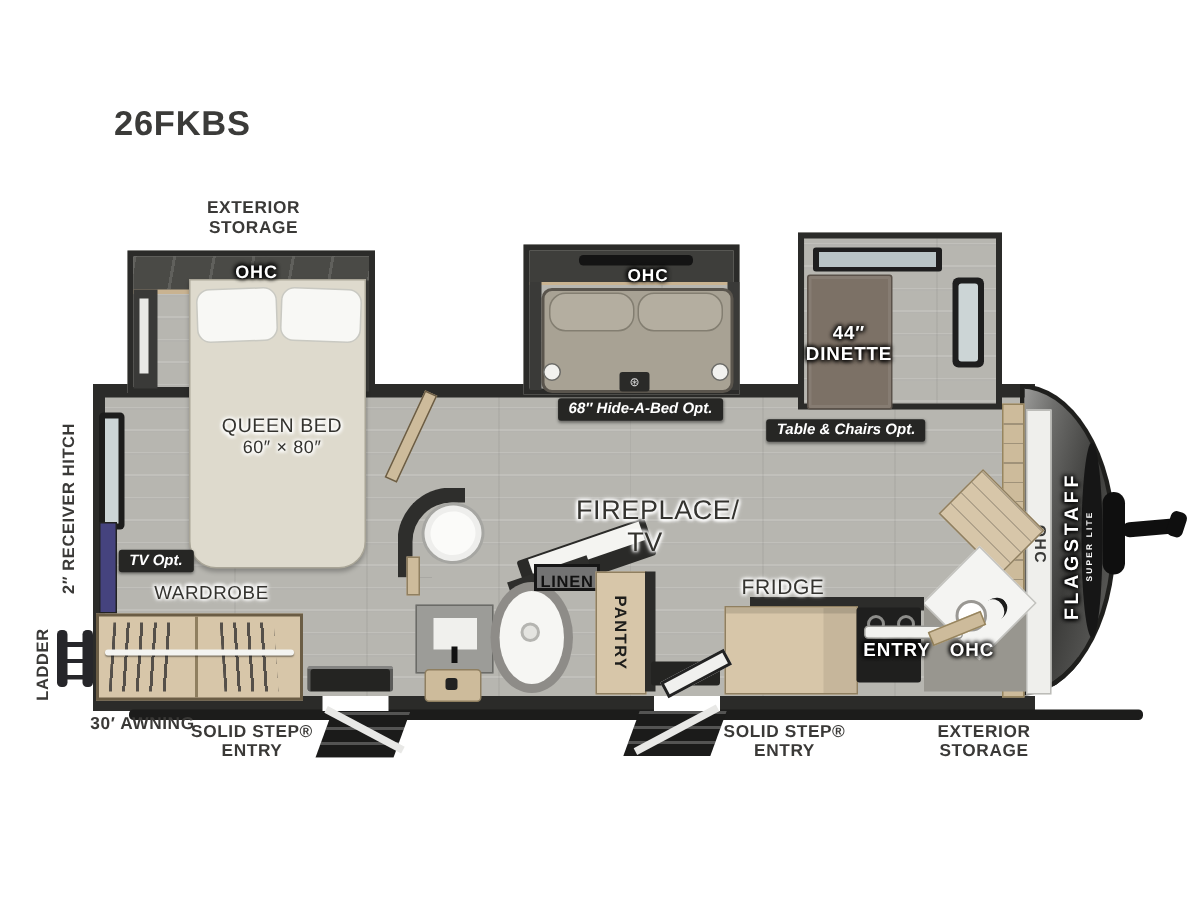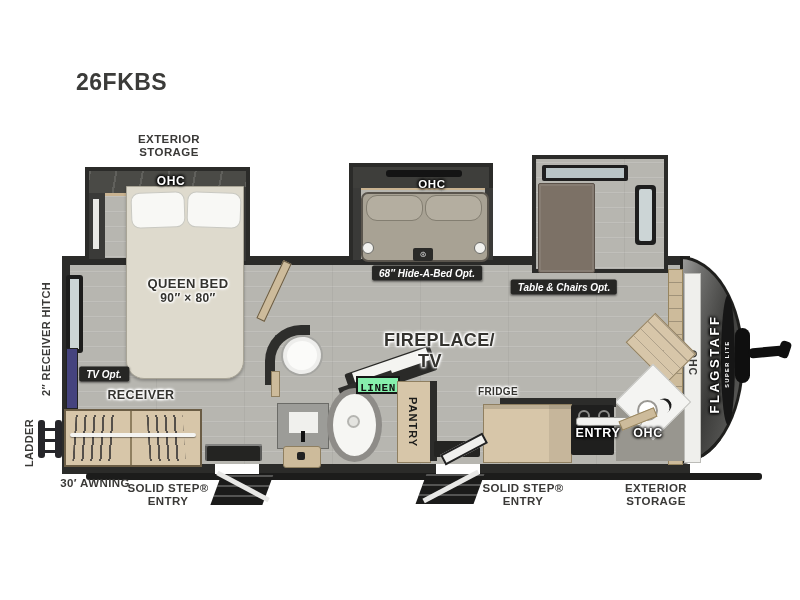--- a/index.html
+++ b/index.html
@@ -85,6 +85,7 @@
   <div class="abs" style="left:639px;top:160px;width:13px;height:52px;background:#ccd5d6;border-radius:2px;"></div>
   <div class="abs" style="left:538px;top:154px;width:55px;height:88px;background:#7c7166;border:1px solid #5b524a;border-radius:2px;
        box-shadow:inset 0 0 0 2px rgba(255,255,255,.08);"></div>
+  <div class="abs lblW ctr" style="left:529px;top:186px;width:74px;font-size:12.5px;">44″ DINETTE</div>
   <div class="abs badge" style="left:564px;top:258px;transform:translate(-50%,-50%);font-size:10px;">Table &amp; Chairs Opt.</div>
 
   <div class="abs" style="left:680px;top:227px;width:64px;height:208px;border:3px solid #1f1f1d;box-sizing:border-box;

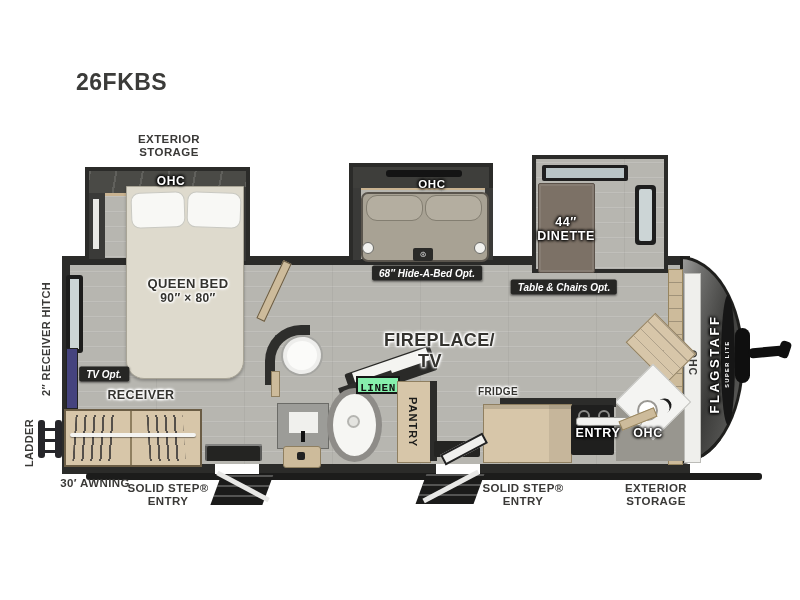--- a/index.html
+++ b/index.html
@@ -14,7 +14,7 @@
       repeating-linear-gradient(0deg, rgba(0,0,0,.08) 0 1px, transparent 1px 15px);}
   .wall{background:#2b2b29;}
   
-  .lblD{color:#34332f;font-weight:bold;letter-spacing:.4px;
+  .lblD{color:#34332f;font-weight:normal;letter-spacing:.4px;
     text-shadow:-1px -1px 2px #fff,1px -1px 2px #fff,-1px 1px 2px #fff,1px 1px 2px #fff,0 0 4px #fff;}
   
   .lblW{color:#fff;font-weight:bold;letter-spacing:.6px;

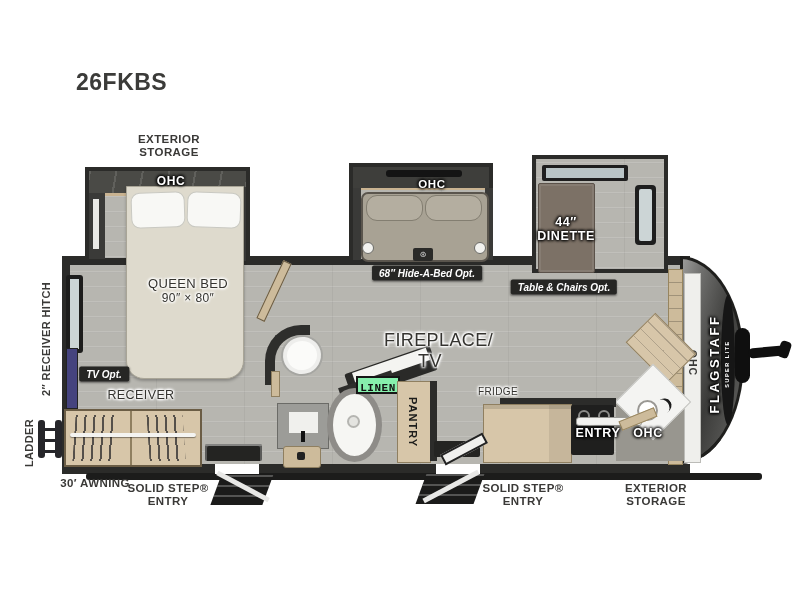--- a/index.html
+++ b/index.html
@@ -55,7 +55,7 @@
   <div class="abs" style="left:187px;top:163px;width:52px;height:34px;background:#f8f8f5;border:1px solid #c9c9c2;border-radius:9px;transform:rotate(2deg);"></div>
   <div class="abs ctr" style="left:118px;top:248px;width:140px;">
     <div class="lblD" style="font-size:13px;">QUEEN BED</div>
-    <div class="lblD" style="font-size:12px;">90″ × 80″</div>
+    <div class="lblD" style="font-size:12px;">60″ × 80″</div>
   </div>
   <div class="abs lblW ctr" style="left:146px;top:146px;width:50px;font-size:12px;">OHC</div>
   <div class="abs lblP ctr" style="left:127px;top:104px;width:84px;font-size:11.5px;">EXTERIOR STORAGE</div>

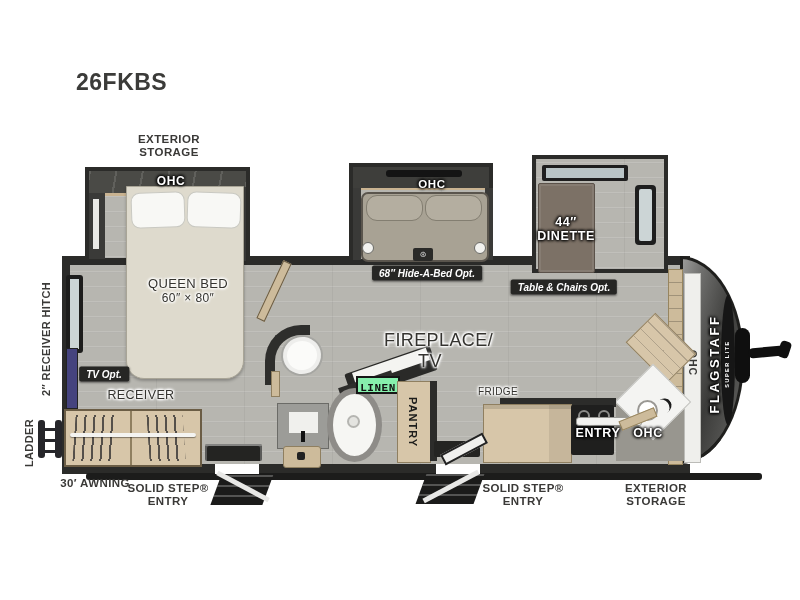--- a/index.html
+++ b/index.html
@@ -155,7 +155,7 @@
   <div class="abs" style="left:148px;top:386px;width:36px;height:46px;background:repeating-linear-gradient(90deg,#55504a 0 2px,transparent 2px 9px);transform:skewX(4deg);"></div>
   <div class="abs" style="left:130px;top:382px;width:2px;height:54px;background:#8f7f60;"></div>
   <div class="abs" style="left:70px;top:404px;width:126px;height:4px;background:#f4f4f1;border-radius:2px;box-shadow:0 1px 1px rgba(0,0,0,.4);"></div>
-  <div class="abs lblD nowrap" style="left:141px;top:366px;transform:translate(-50%,-50%);font-size:12.5px;">RECEIVER</div>
+  <div class="abs lblD nowrap" style="left:141px;top:366px;transform:translate(-50%,-50%);font-size:12.5px;">WARDROBE</div>
 
   <div class="abs" style="left:215px;top:435px;width:44px;height:10px;background:#fff;"></div>
   <div class="abs" style="left:205px;top:415px;width:57px;height:17px;background:#242422;border-radius:2px;

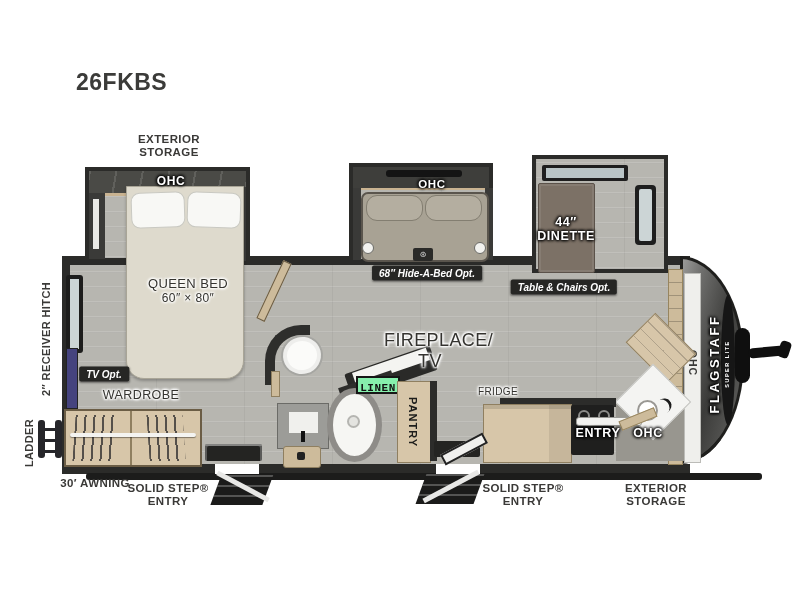--- a/index.html
+++ b/index.html
@@ -138,7 +138,7 @@
   <div class="abs" style="left:327px;top:359px;width:55px;height:74px;background:#8e8c88;border-radius:50%;"></div>
   <div class="abs" style="left:333px;top:365px;width:43px;height:62px;background:#f6f6f3;border-radius:50%;"></div>
   <div class="abs" style="left:347px;top:386px;width:9px;height:9px;background:#e4e4e0;border:2px solid #b5b5b1;border-radius:50%;"></div>
-  <div class="abs ctr" style="left:356px;top:347px;width:44px;height:18px;background:#86efac;border:2px solid #161616;box-sizing:border-box;font-family:Liberation Mono, monospace;">
+  <div class="abs ctr" style="left:356px;top:347px;width:44px;height:18px;background:#737373;border:2px solid #161616;box-sizing:border-box;">
     <span style="font-size:11px;font-weight:bold;color:#111;line-height:14px;letter-spacing:.5px;">LINEN</span>
   </div>
 

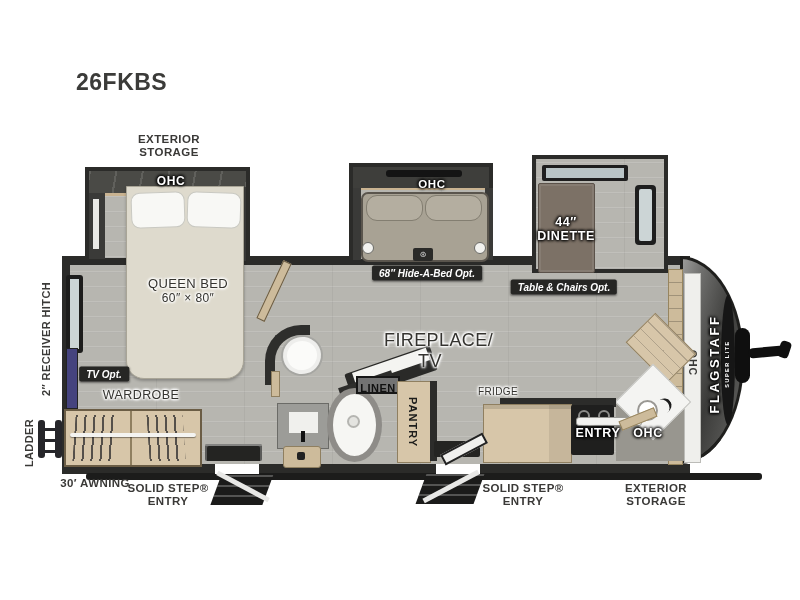--- a/index.html
+++ b/index.html
@@ -116,7 +116,7 @@
   <div class="abs" style="left:598px;top:381px;width:8px;height:8px;border:2px solid #8d8d8a;border-radius:50%;"></div>
   <div class="abs" style="left:576px;top:388px;width:64px;height:7px;background:#f2f2ef;border:1px solid #9a9a96;border-radius:3px;"></div>
   <div class="abs" style="left:619px;top:385px;width:36px;height:8px;background:#cdbb9b;border:1px solid #97855f;transform:rotate(-22deg);"></div>
-  <div class="abs lblD nowrap" style="left:498px;top:362px;transform:translate(-50%,-50%);font-size:10px;">FRIDGE</div>
+  <div class="abs lblD nowrap" style="left:522px;top:362px;transform:translate(-50%,-50%);font-size:14px;">FRIDGE</div>
   <div class="abs lblW nowrap" style="left:598px;top:404px;transform:translate(-50%,-50%);font-size:12.5px;">ENTRY</div>
   <div class="abs lblW nowrap" style="left:648px;top:404px;transform:translate(-50%,-50%);font-size:12.5px;">OHC</div>
 

